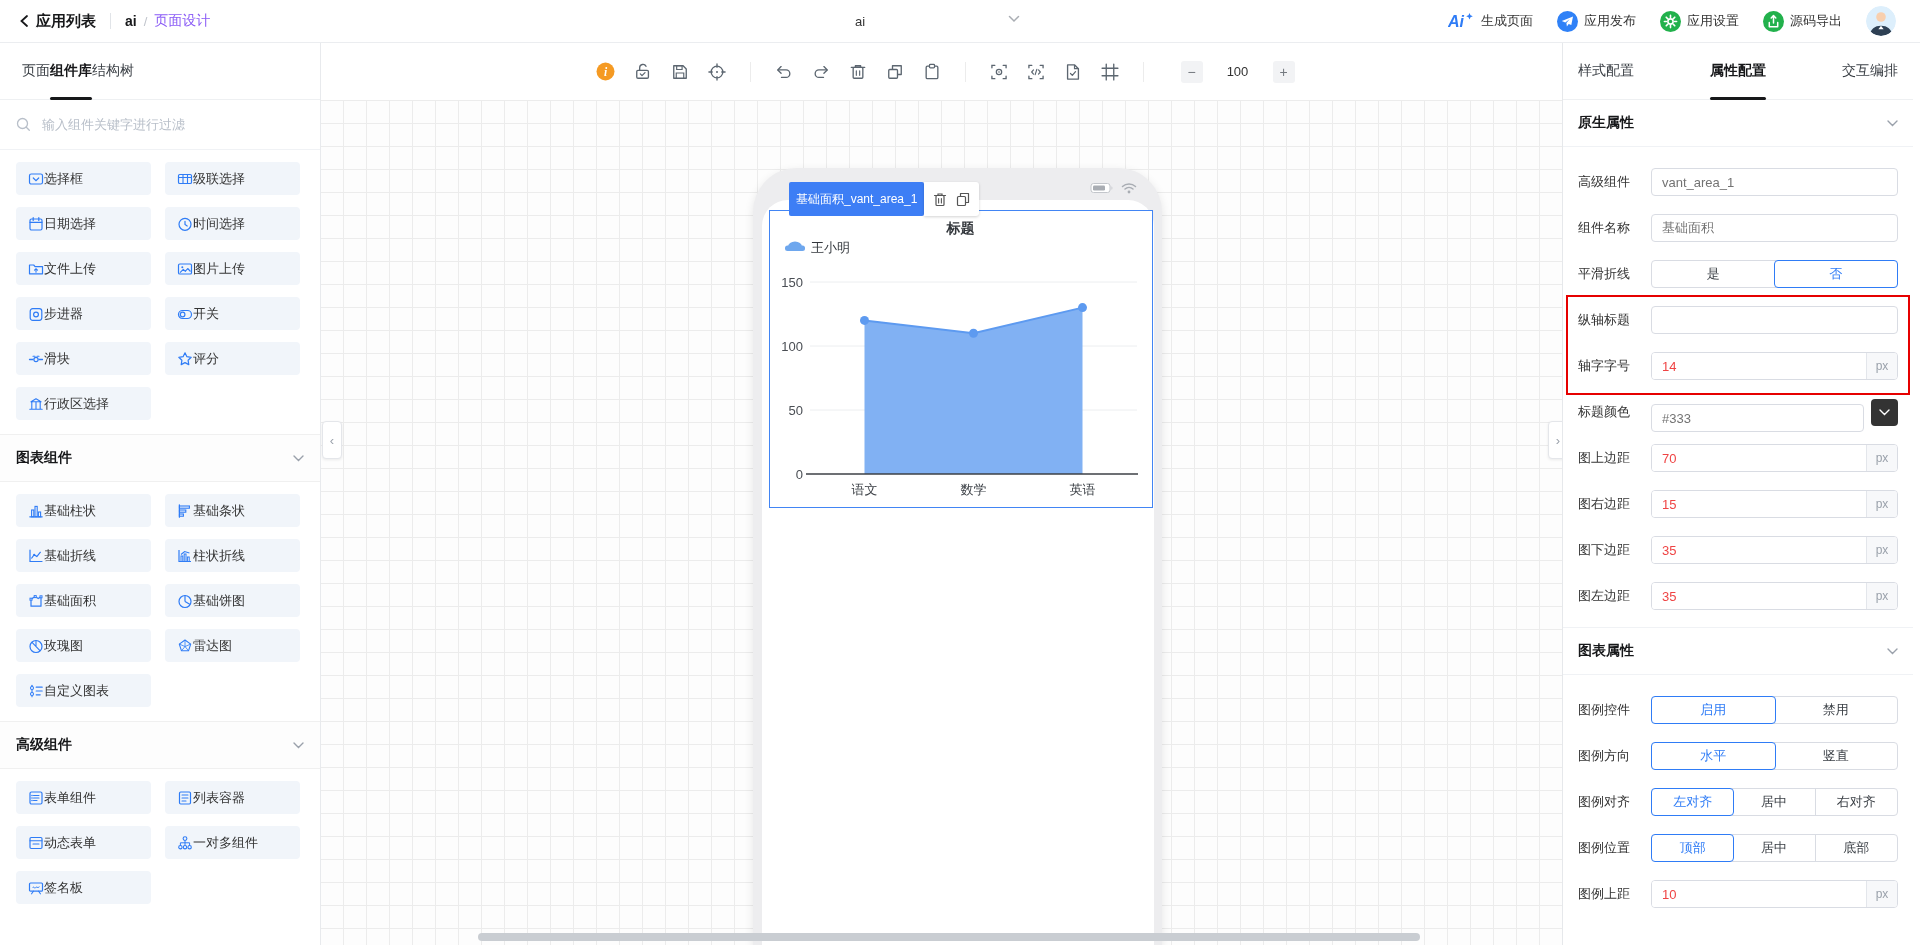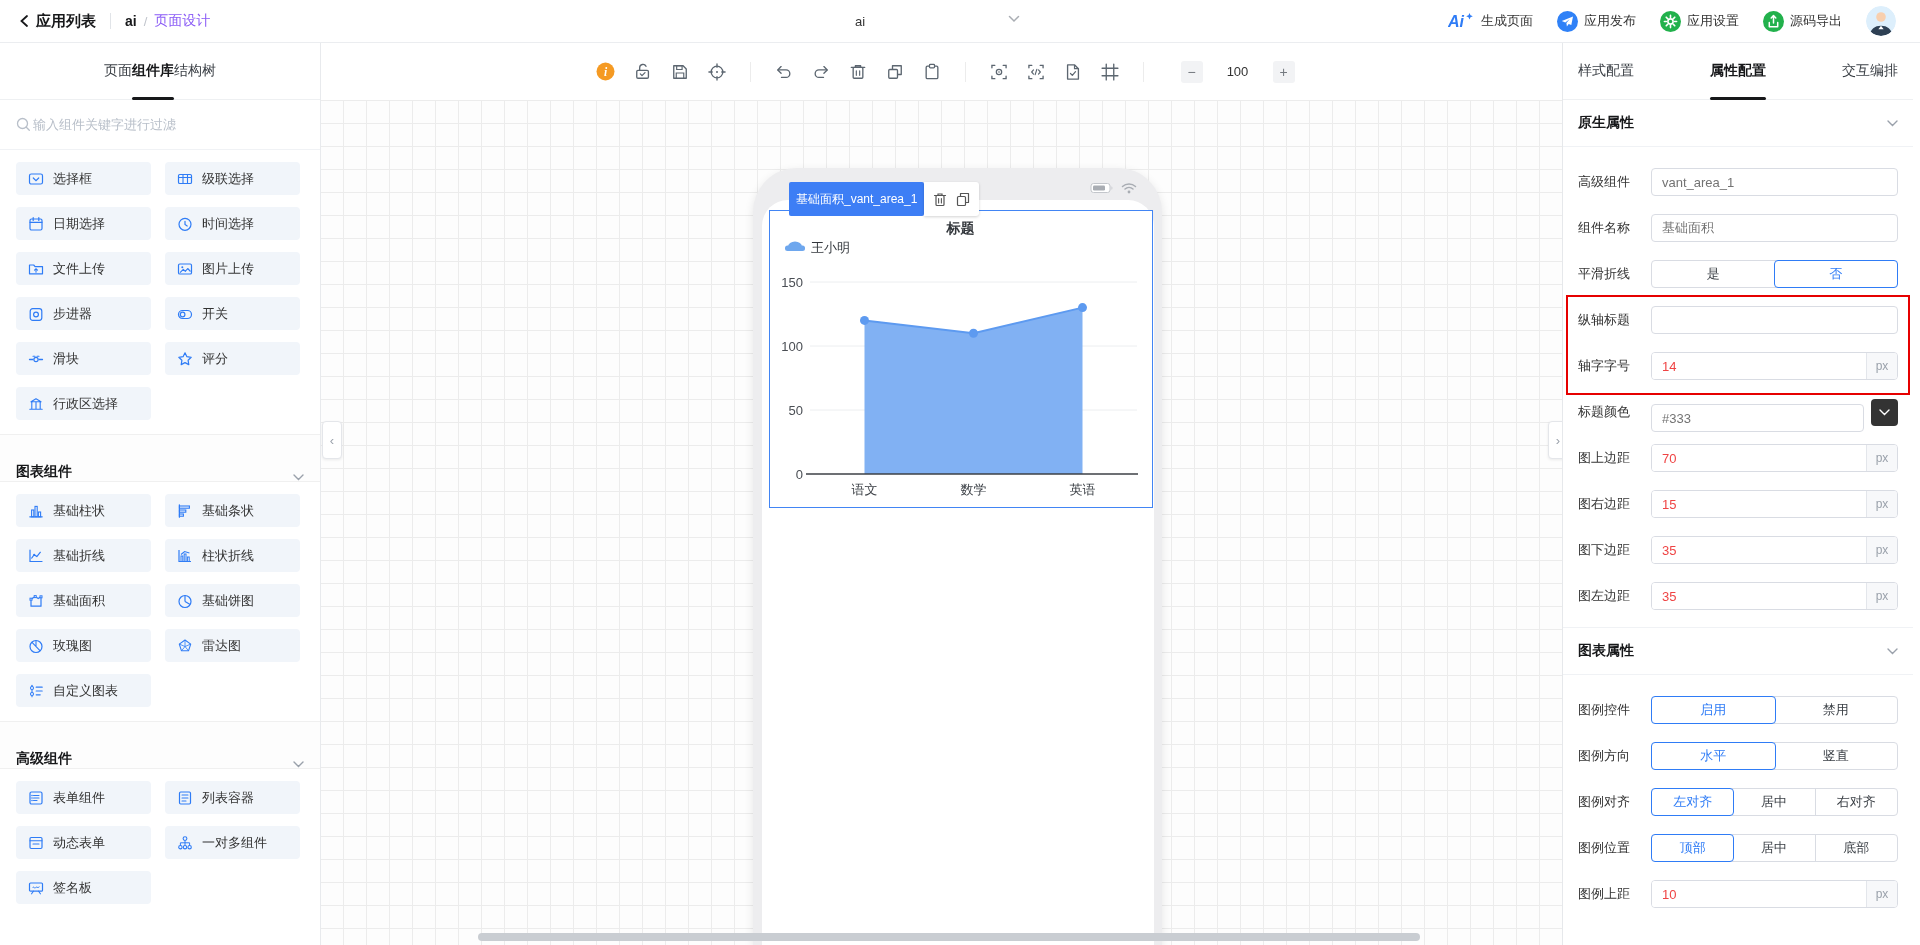--- a/index.html
+++ b/index.html
@@ -27,7 +27,7 @@
   
   #sidebar{position:absolute;left:0;top:43px;width:320px;height:902px;background:#fff;
            border-right:1px solid #e8eaed;z-index:20;overflow:hidden}
-  #side-tabs{height:56px;display:flex;justify-content:center;align-items:stretch;
+  #side-tabs{height:56px;display:flex;justify-content:flex-start;align-items:stretch;
              padding:0 22px;border-bottom:1px solid #eef0f2}
   .s-tab{display:flex;align-items:center;font-size:14px;color:#3a3f45;position:relative;cursor:pointer}
   .s-tab.active{font-weight:bold;color:#17181a}

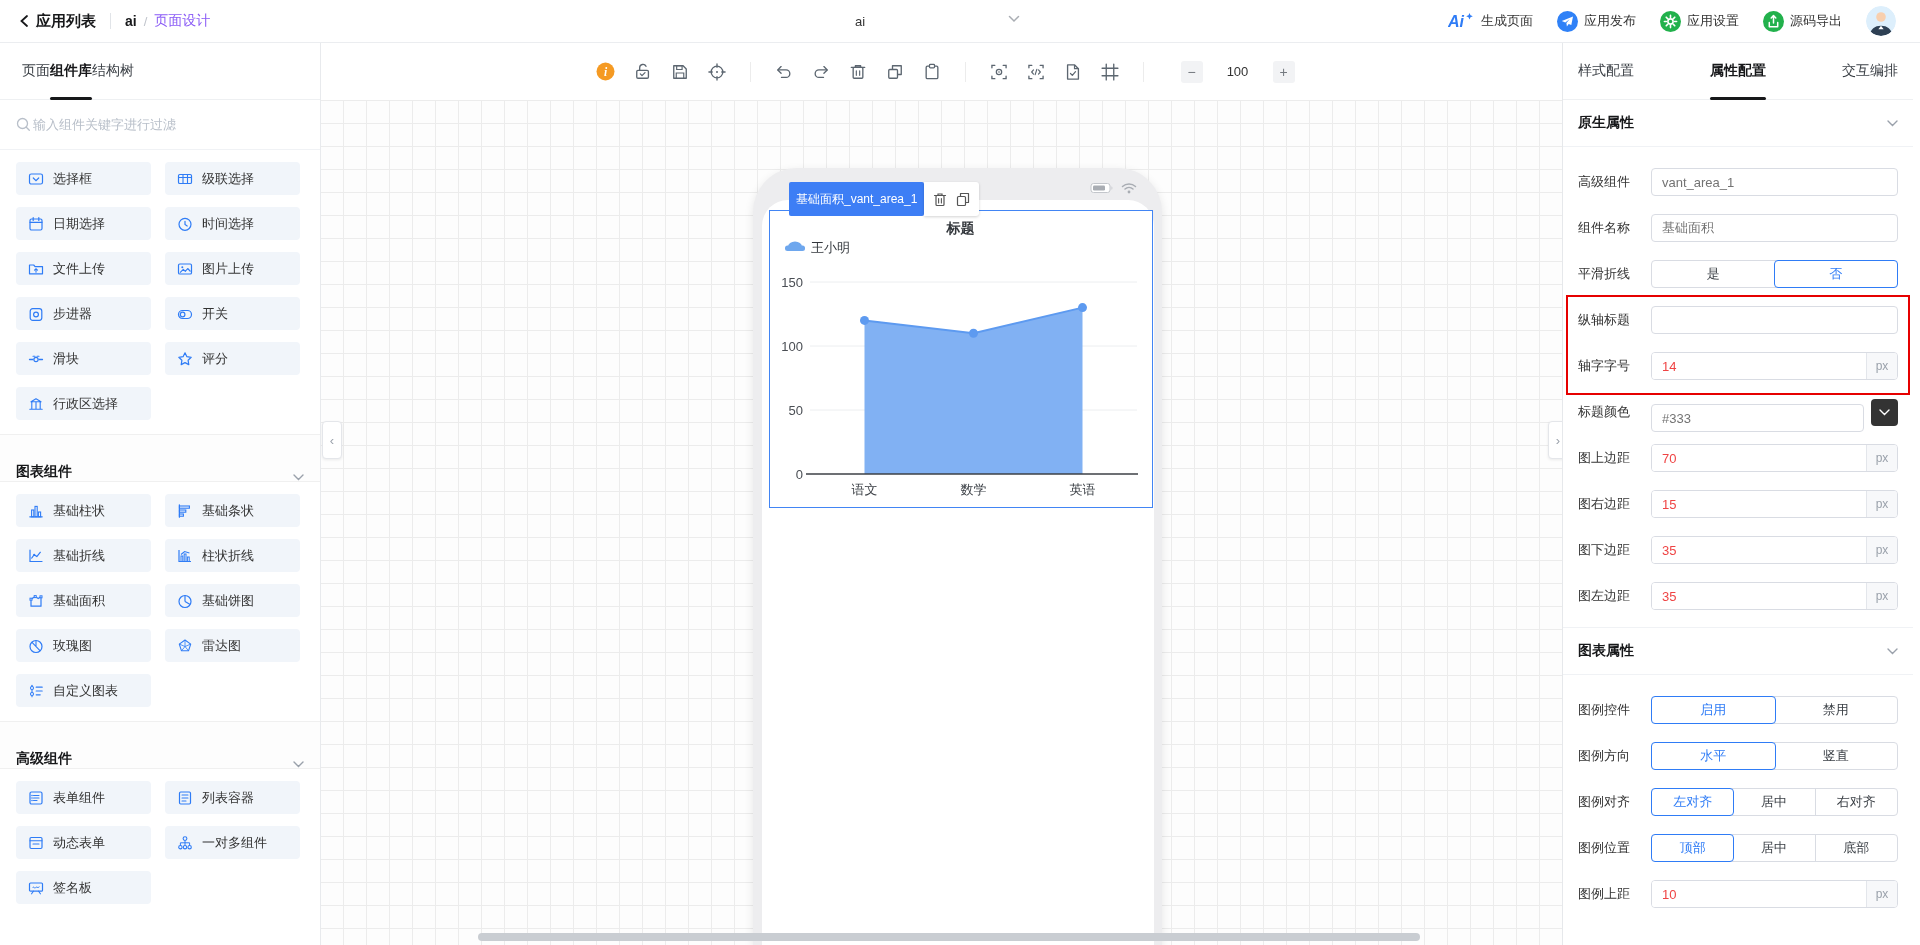--- a/index.html
+++ b/index.html
@@ -33,7 +33,7 @@
   .s-tab.active{font-weight:bold;color:#17181a}
   .s-tab.active:after{content:"";position:absolute;left:0;right:0;bottom:-1px;height:3px;
                       background:#17181a;border-radius:2px}
-  #search-row{height:49px;display:flex;align-items:center;padding:0 16px;
+  #search-row{height:49px;display:flex;align-items:center;gap:9px;padding:0 16px;
               border-bottom:1px solid #f0f2f5}
   #search-input{border:none;outline:none;flex:1;font-size:13px;color:#333;
                 font-family:inherit;background:transparent}

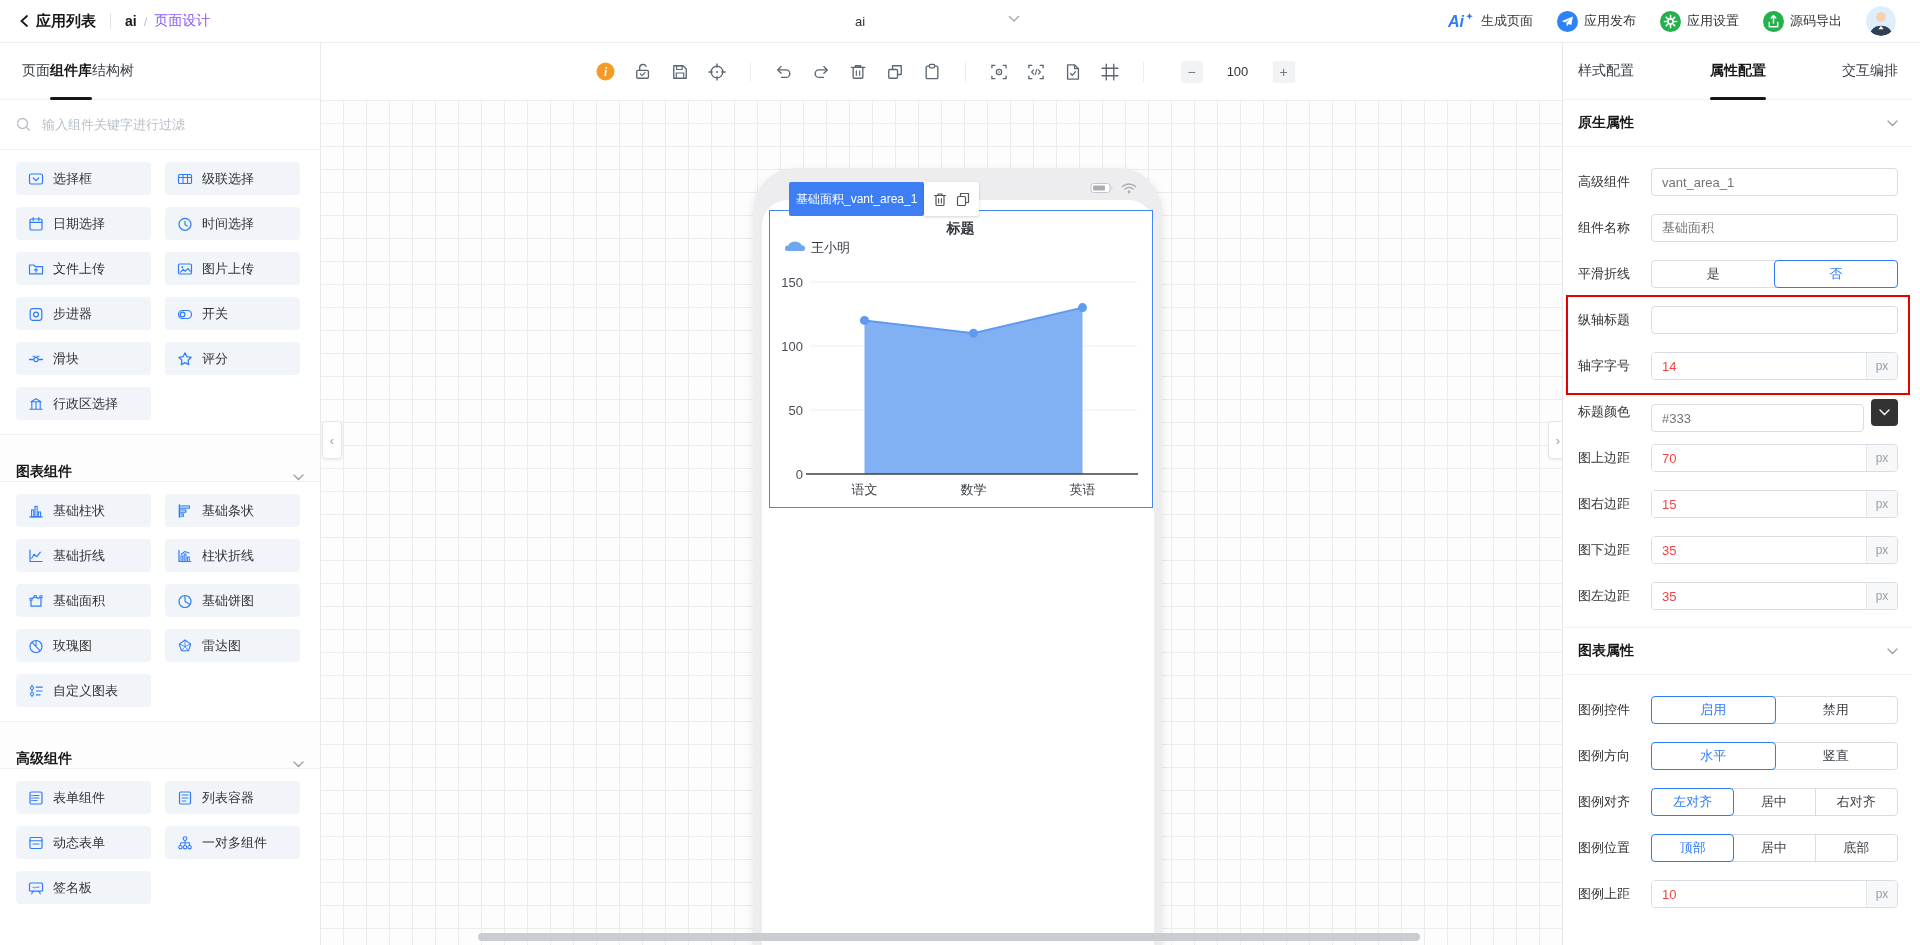--- a/index.html
+++ b/index.html
@@ -42,7 +42,7 @@
   .comp-grid{display:grid;grid-template-columns:135px 135px;column-gap:14px;row-gap:12px;
              padding:0 16px 14px 16px}
   .comp-item{height:33px;background:#f1f5fa;border-radius:4px;display:flex;align-items:center;
-             gap:9px;padding-left:12px;cursor:pointer}
+             padding-left:12px;cursor:pointer}
   .comp-item span.lbl{font-size:13px;color:#333;white-space:nowrap}
   .section-band{height:46px;display:flex;align-items:flex-end;justify-content:space-between;
                 padding:0 16px;border-top:1px solid #f0f0f0;border-bottom:1px solid #f0f0f0;

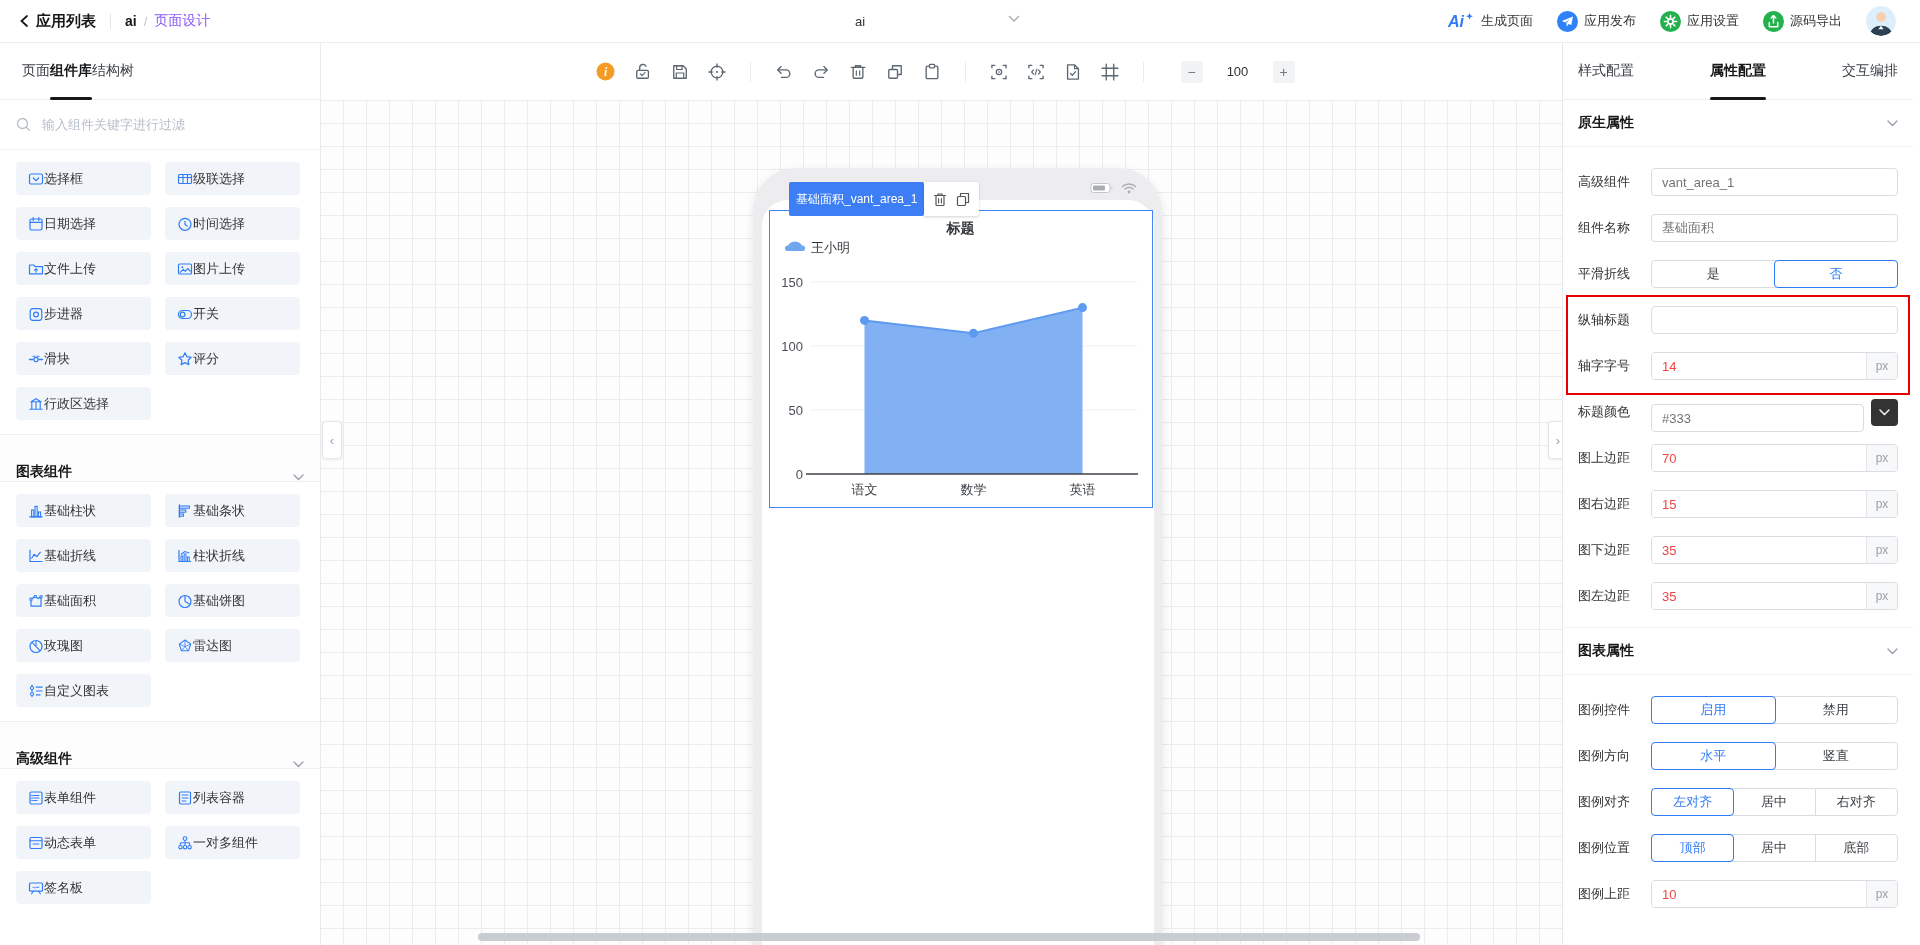--- a/index.html
+++ b/index.html
@@ -44,7 +44,7 @@
   .comp-item{height:33px;background:#f1f5fa;border-radius:4px;display:flex;align-items:center;
              padding-left:12px;cursor:pointer}
   .comp-item span.lbl{font-size:13px;color:#333;white-space:nowrap}
-  .section-band{height:46px;display:flex;align-items:flex-end;justify-content:space-between;
+  .section-band{height:46px;display:flex;align-items:center;justify-content:space-between;
                 padding:0 16px;border-top:1px solid #f0f0f0;border-bottom:1px solid #f0f0f0;
                 margin-bottom:12px;background:#fdfdfd}
   .section-band b{font-size:14px;color:#17181a}

